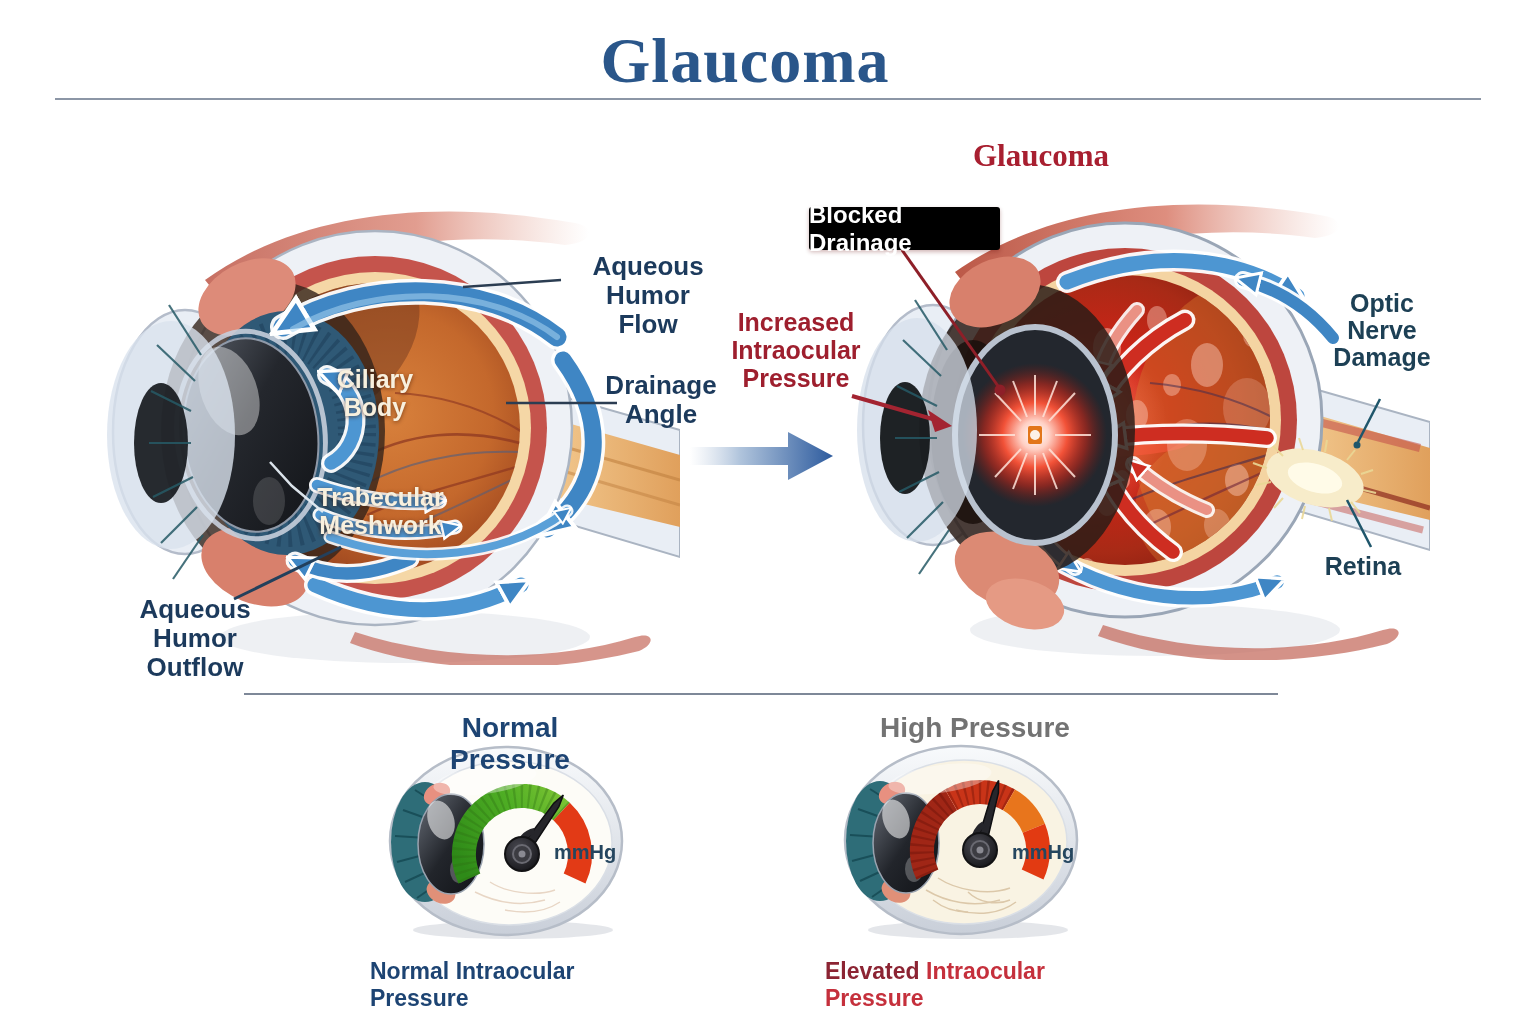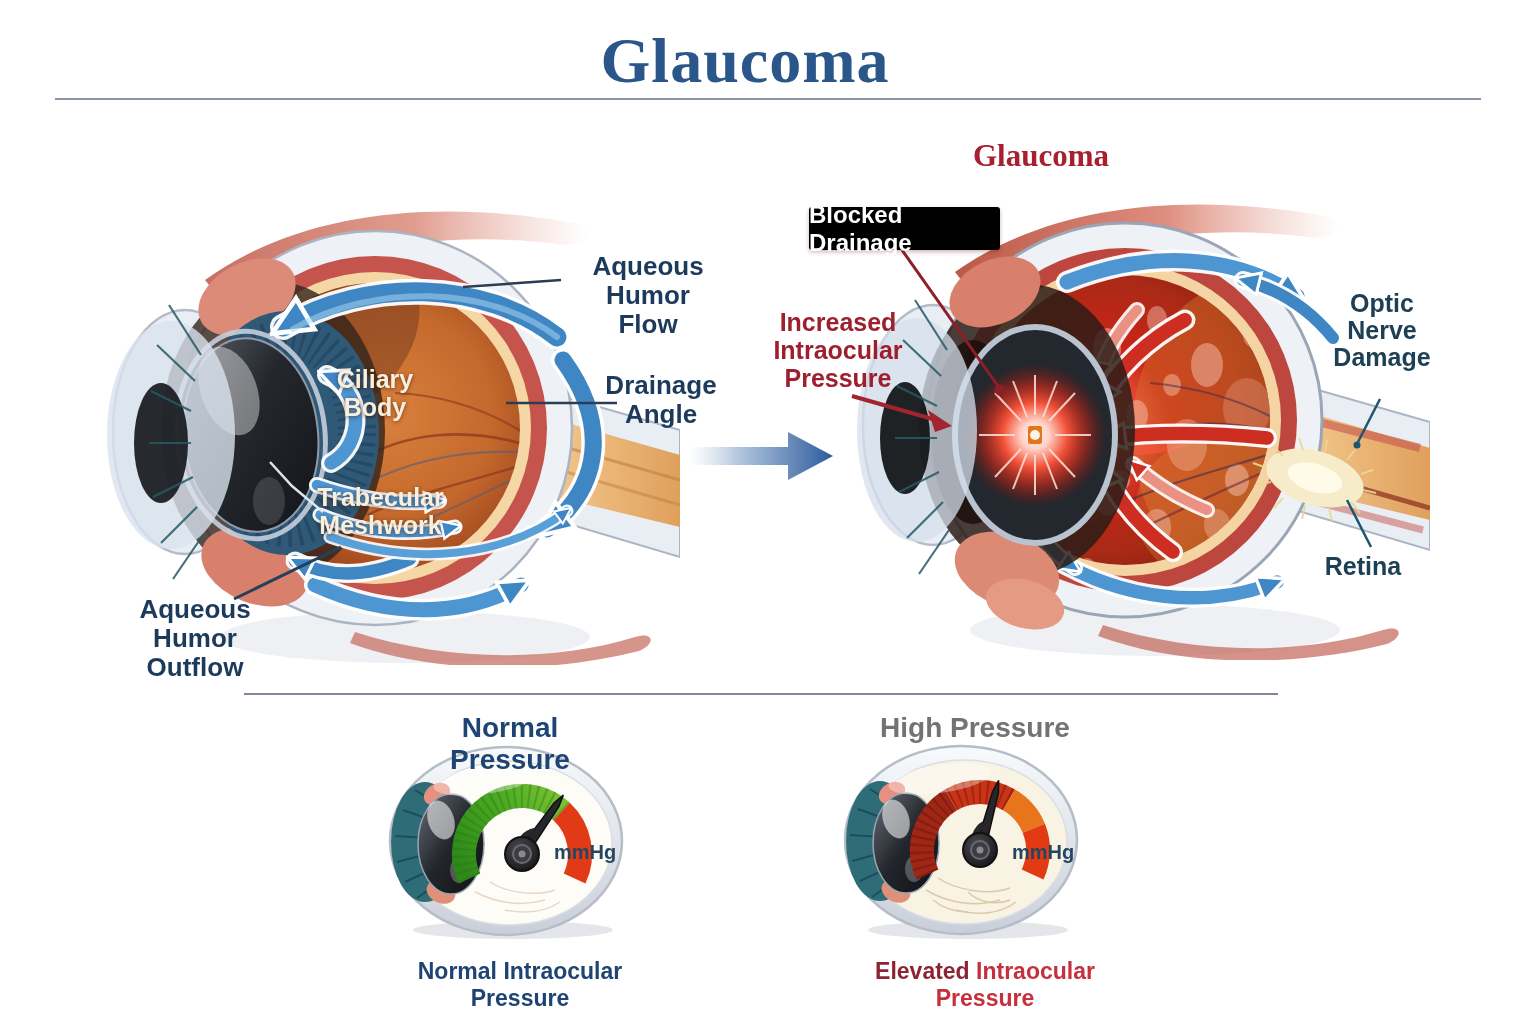--- a/index.html
+++ b/index.html
@@ -469,7 +469,7 @@
   </div>
 
   <div class="abs blocked-box" style="left:809px;top:207px;width:191px;height:43px">Blocked Drainage</div>
-  <div class="lbl lbl-red" style="left:762px;top:308px;width:152px">
+  <div class="lbl lbl-red" style="left:720px;top:308px;width:152px">
     <div>Increased</div>
     <div>Intraocular</div>
     <div>Pressure</div>

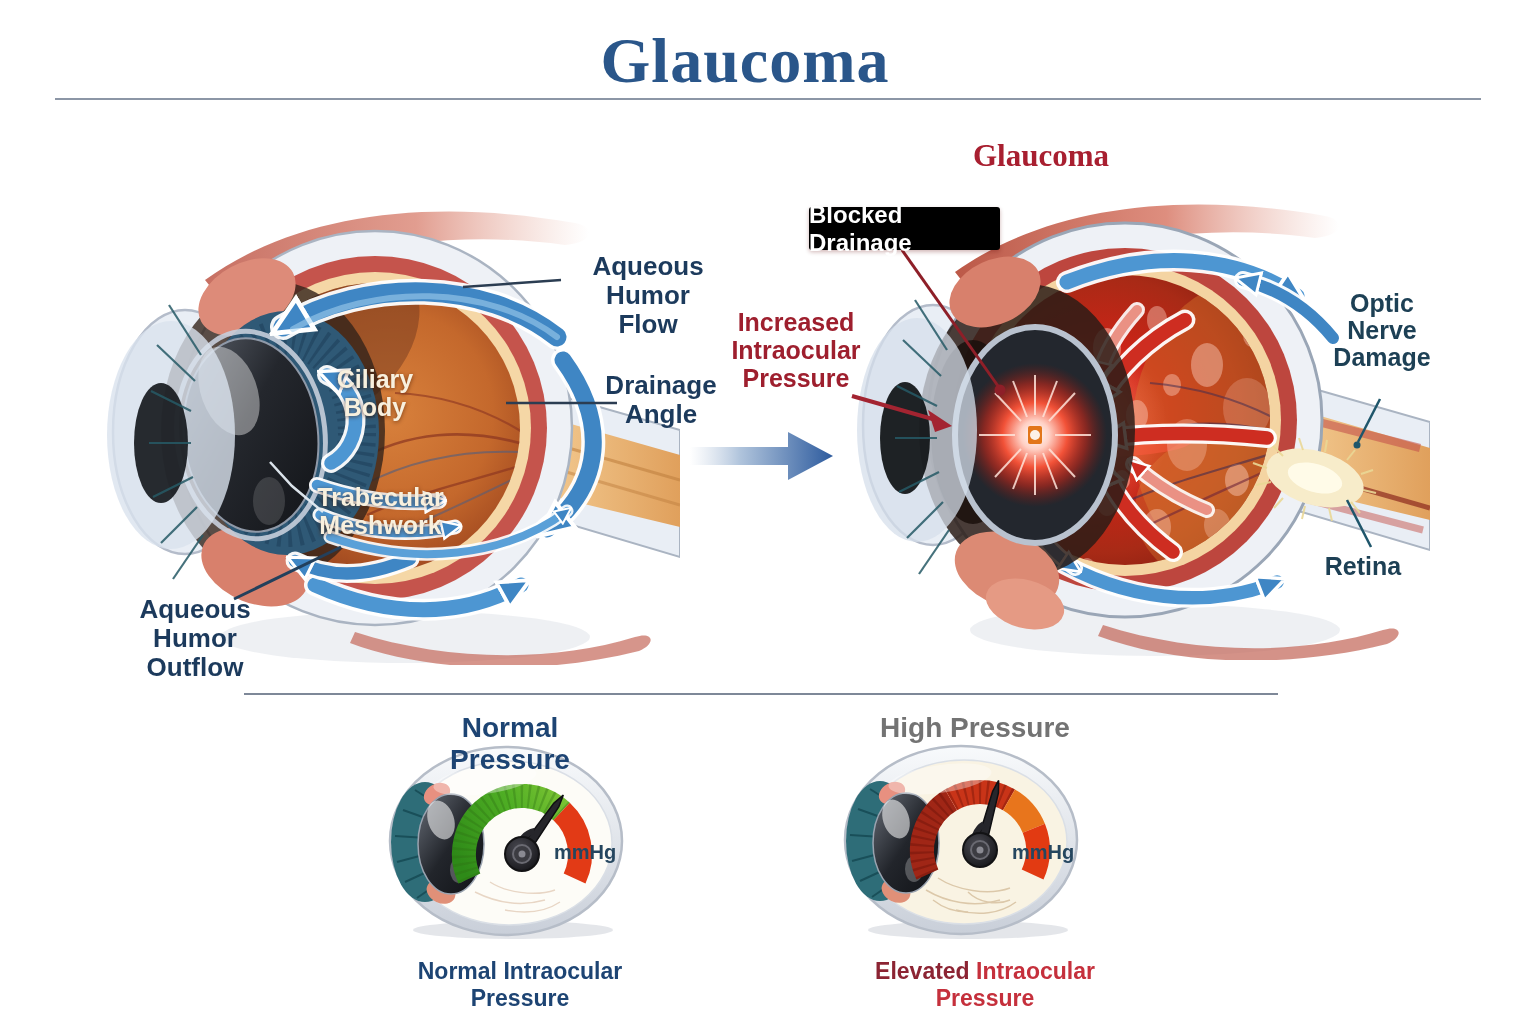--- a/index.html
+++ b/index.html
@@ -22,7 +22,7 @@
   .g-head{z-index:10;font-size:28px;font-weight:700;text-align:center;}
   .g-head.blue{color:#1d4473;} .g-head.red{color:#737373;}
   .mmhg{z-index:10;font-size:20px;font-weight:600;color:#25465f;}
-  .caption{z-index:10;font-size:23px;font-weight:700;text-align:center;}
+  .caption{z-index:10;font-size:23px;font-weight:700;}
   .caption.blue{color:#1d4473;}
   .cap-prefix{color:#8c2433;} .cap-rest{color:#c5303c;}
 </style>

